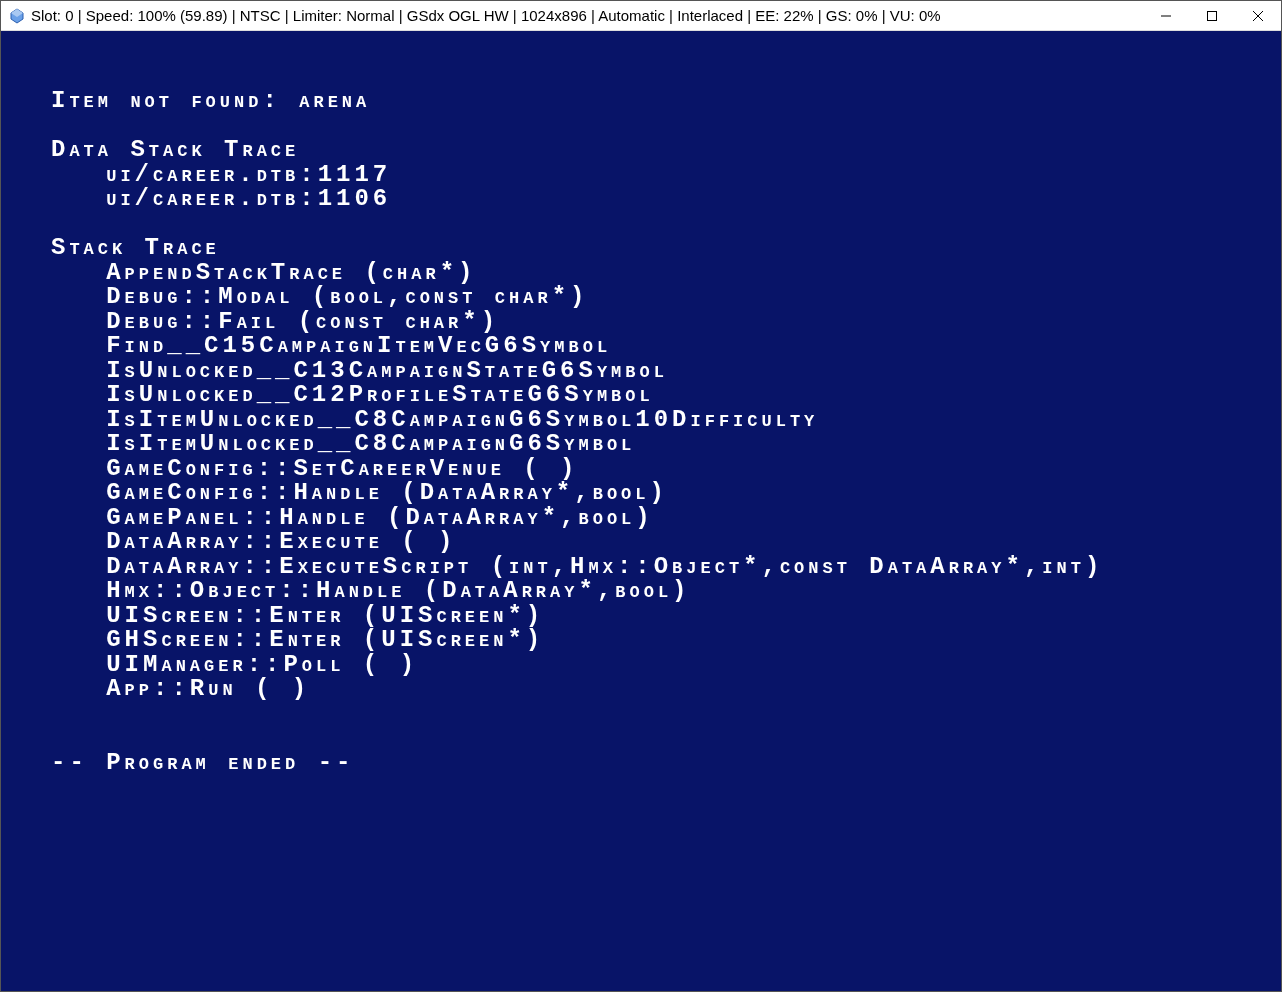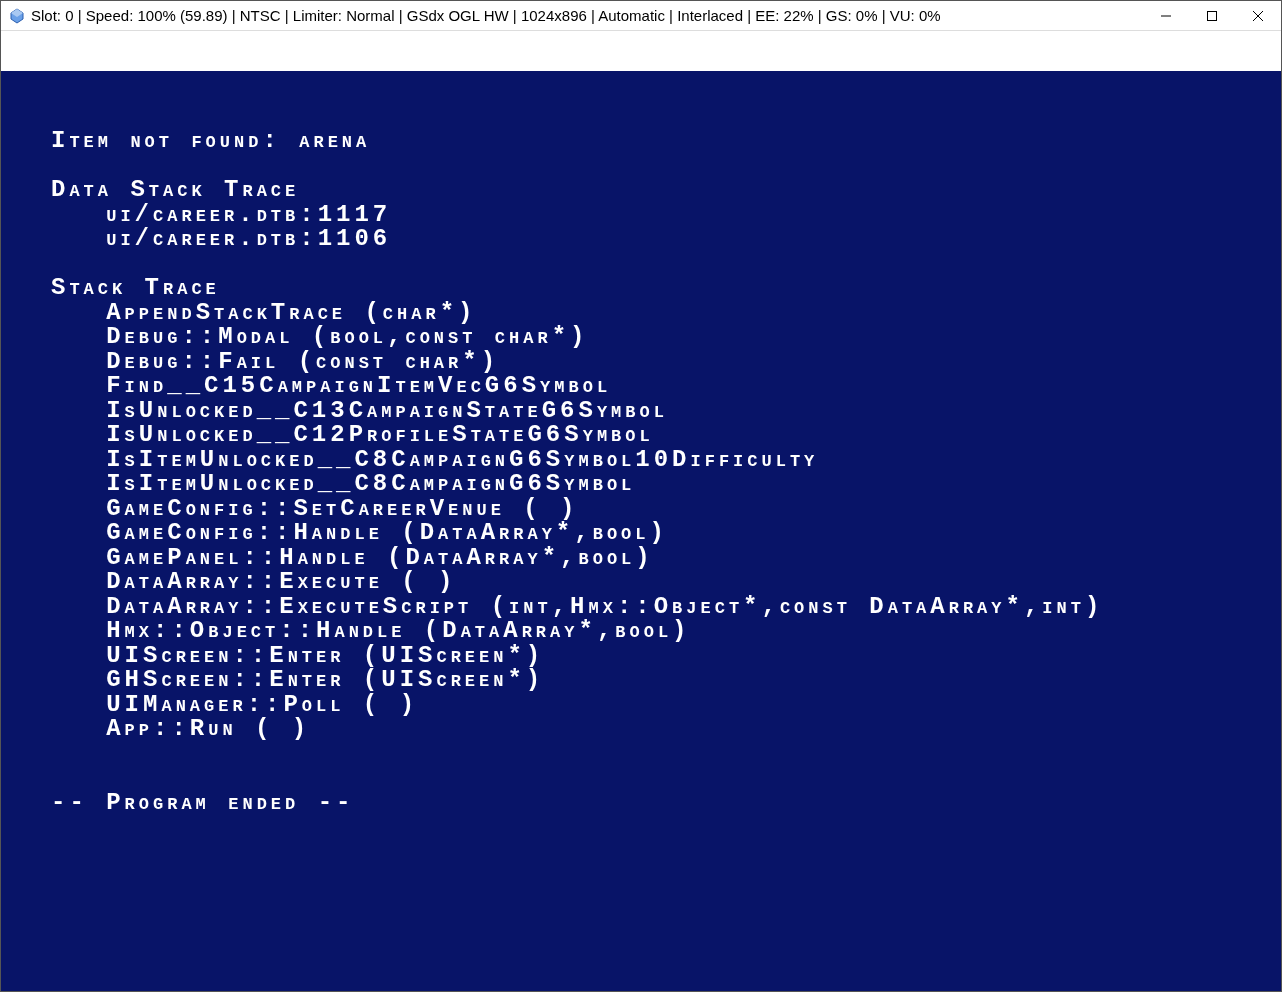--- a/index.html
+++ b/index.html
@@ -44,7 +44,6 @@
     background:#081468;
     padding:58px 46px 30px 50px;
     overflow:hidden;
-    margin-top:40px;
   }
   .console-text {
     color:#fff;

